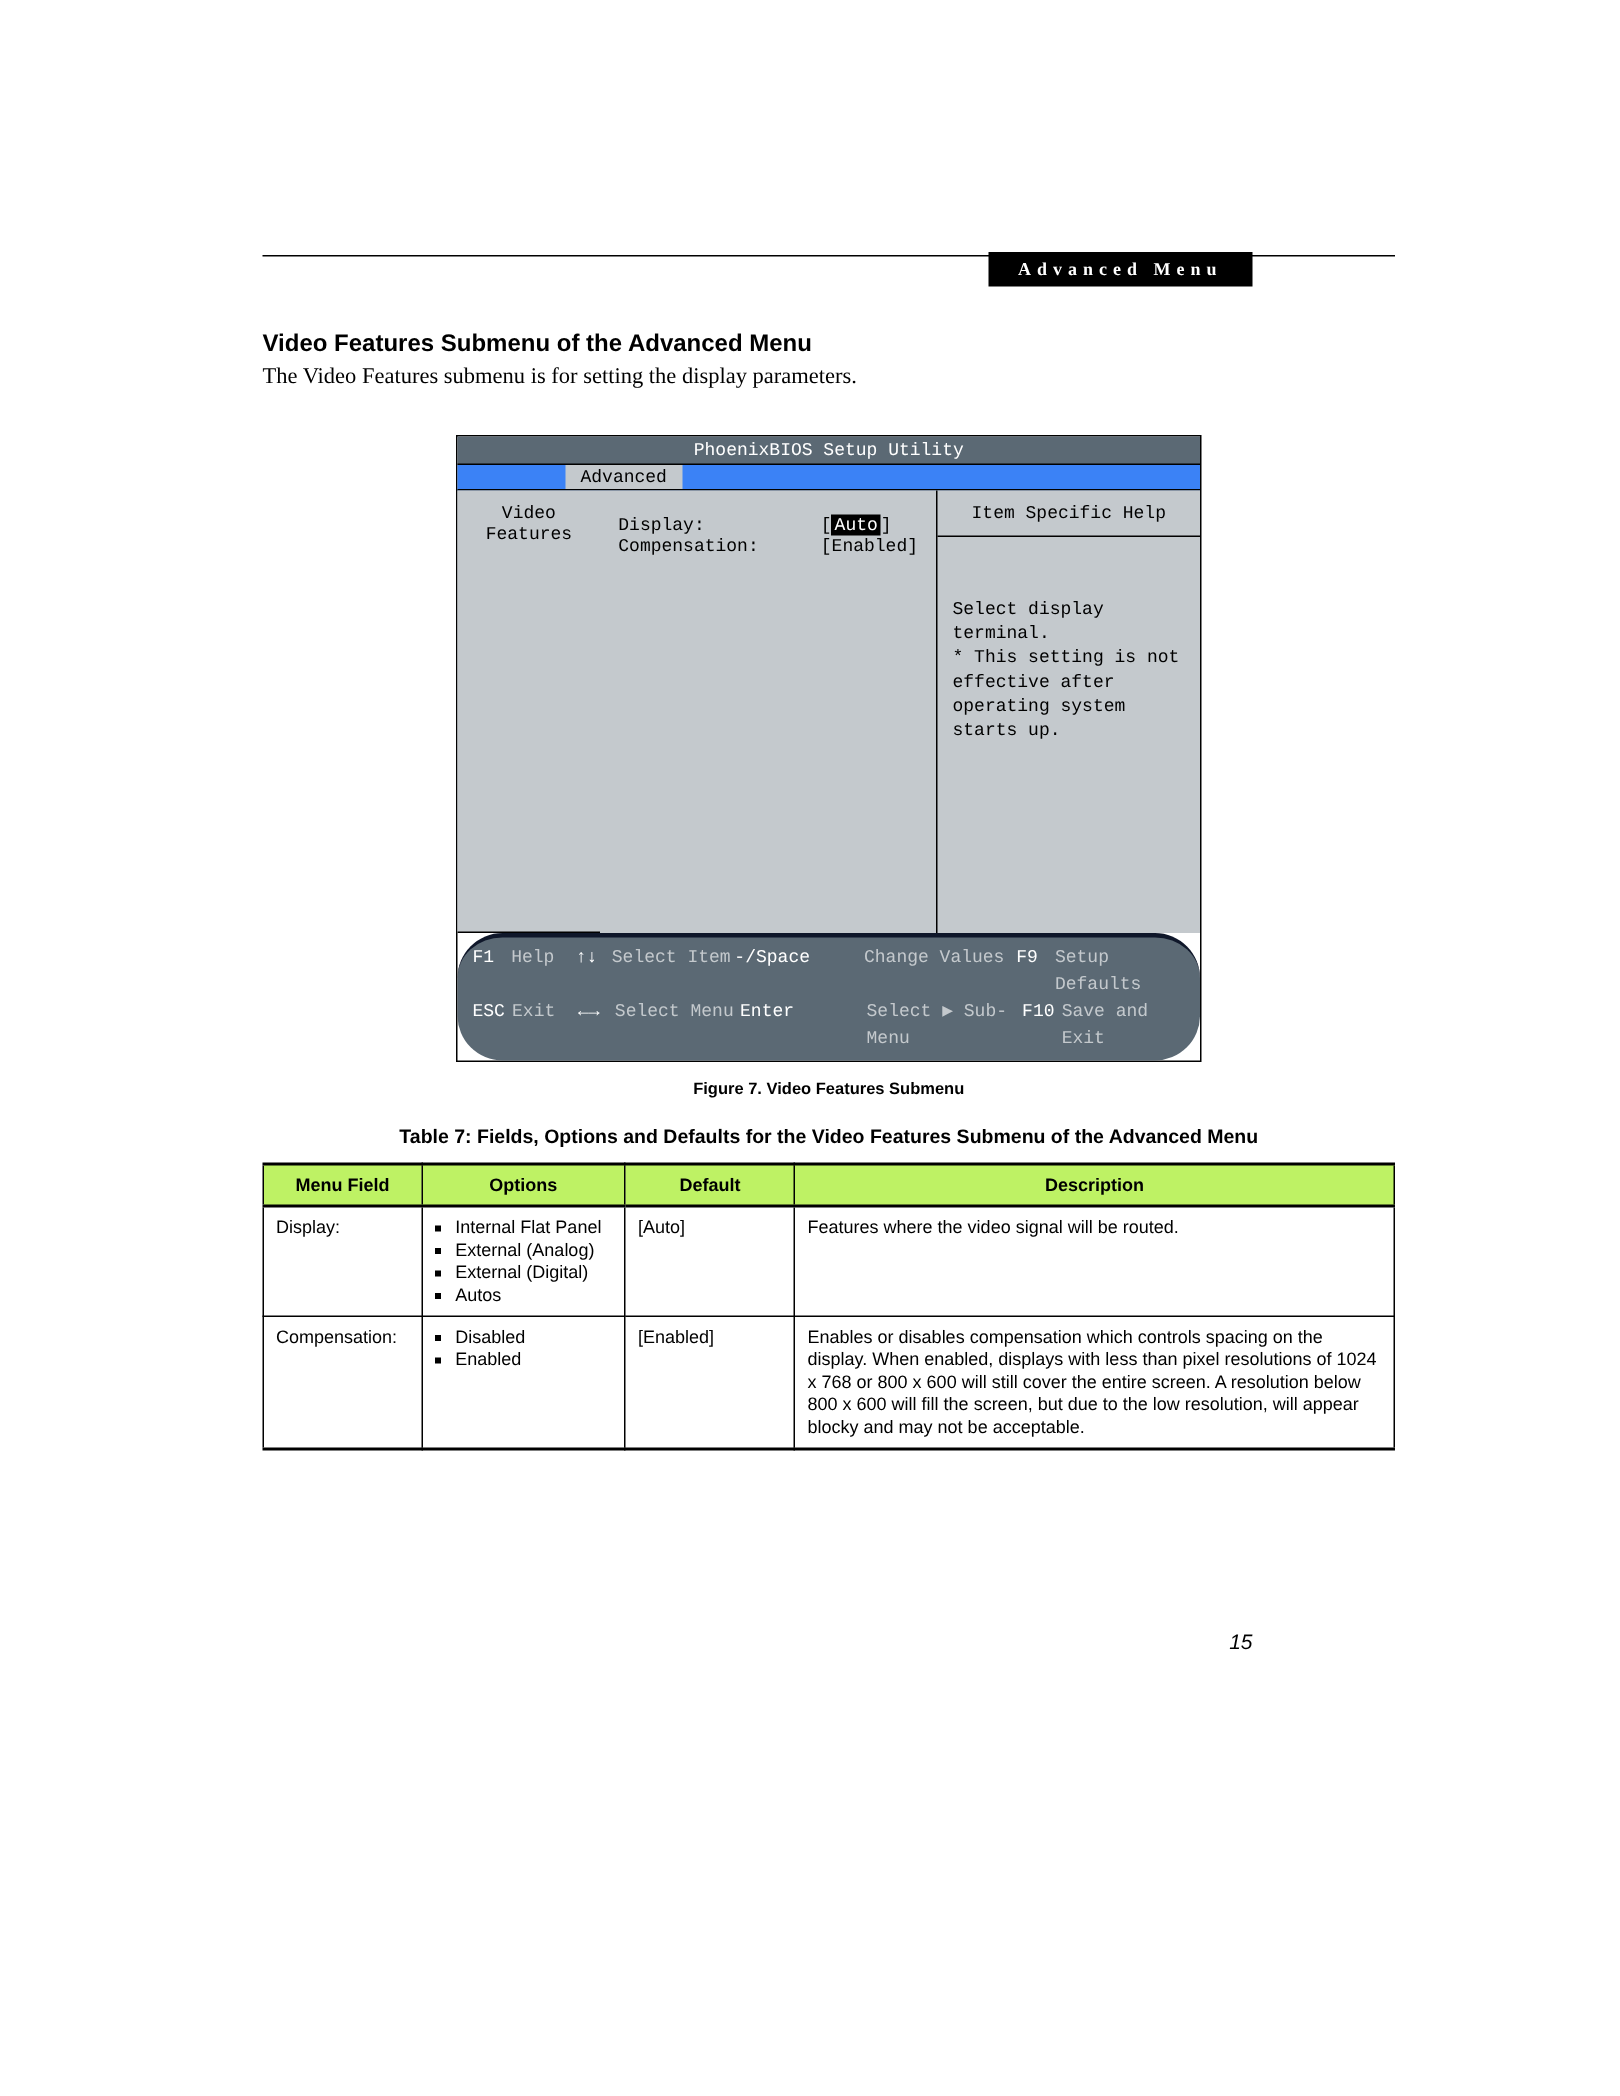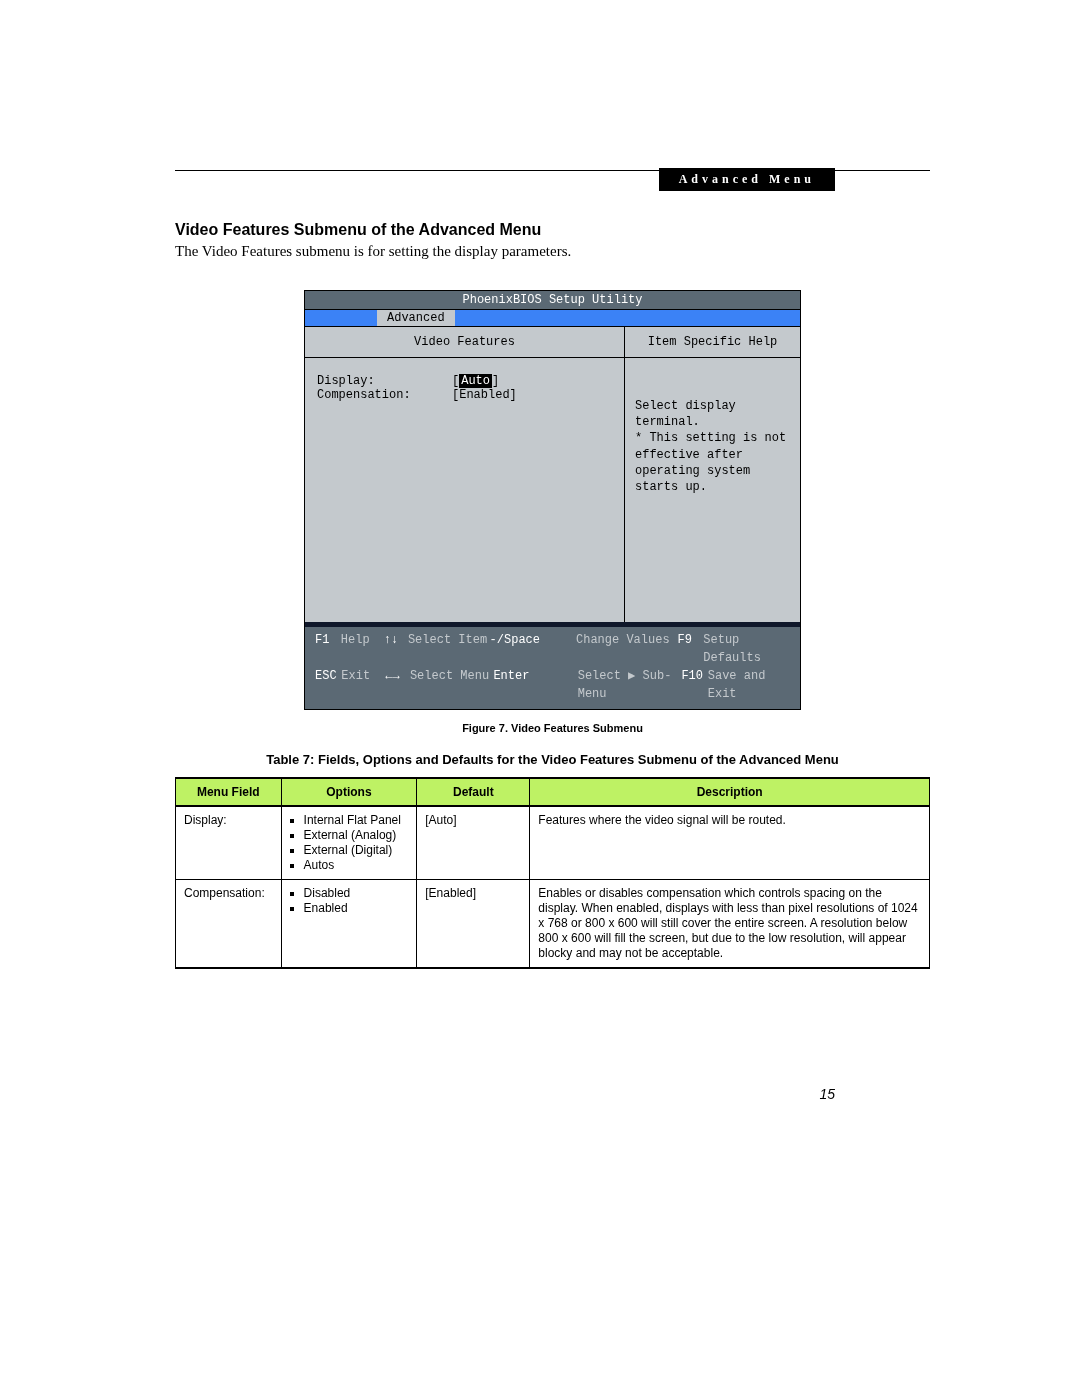--- a/index.html
+++ b/index.html
@@ -82,7 +82,7 @@
     flex: 1;
     border-right: 1px solid #000;
     display: flex;
-    flex-direction: column;
+    flex-direction: row;
   }
   .bios-left-header {
     text-align: center;

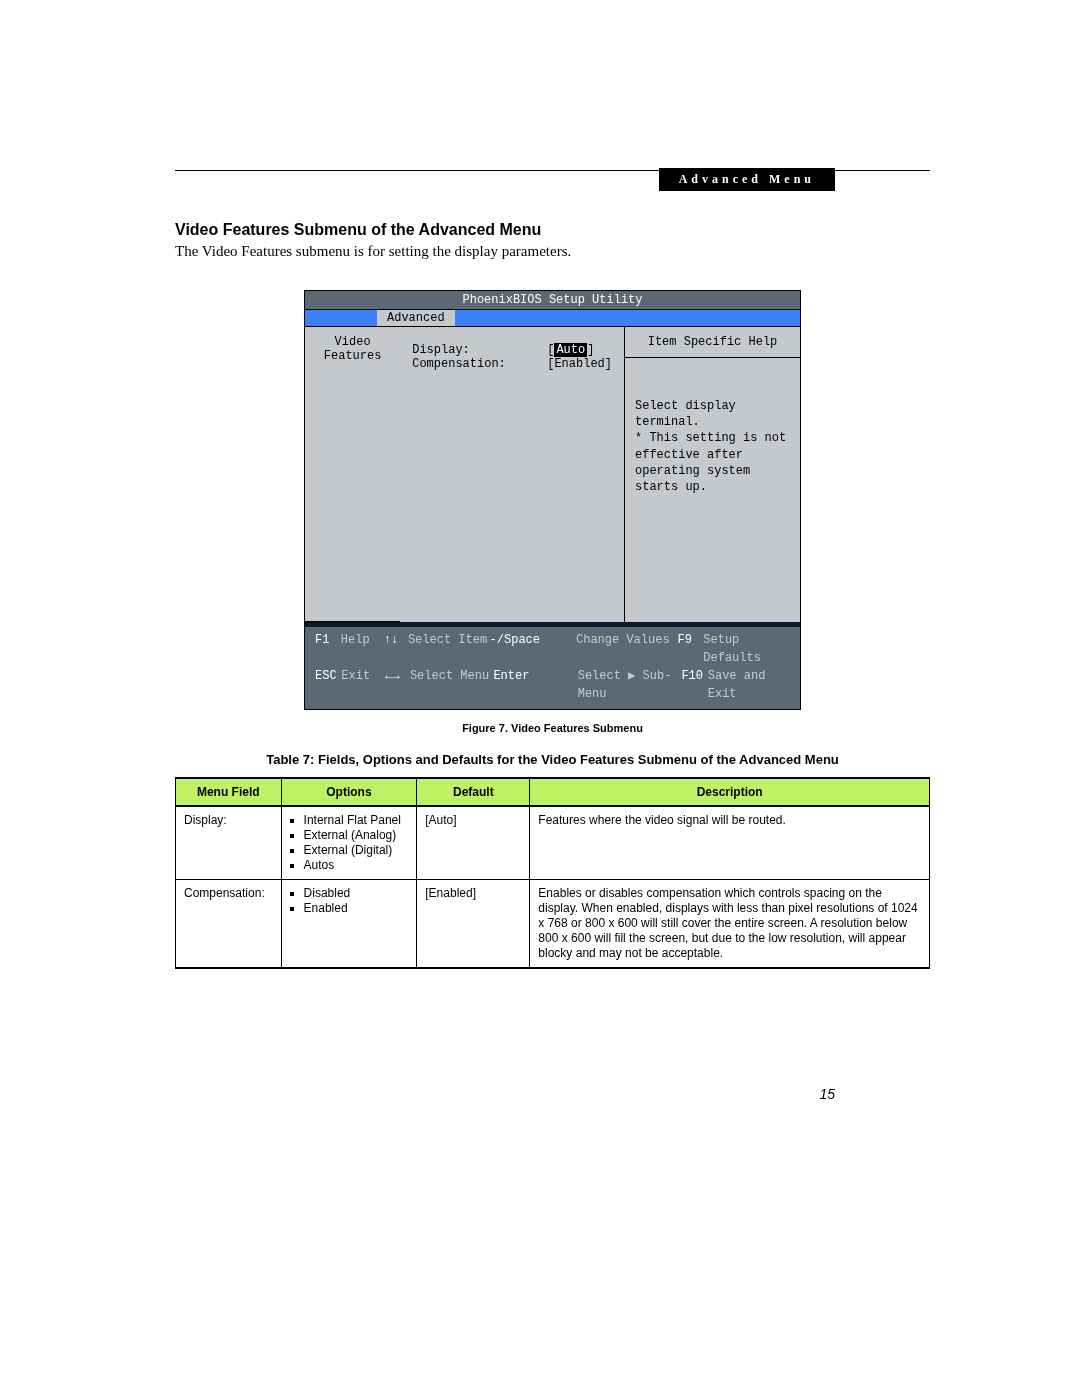--- a/index.html
+++ b/index.html
@@ -116,7 +116,8 @@
     color: #c4c9cd;
     padding: 4px 10px 6px 10px;
     line-height: 1.5;
-    border-top: 5px solid #0f172a;
+    border-top: 3px solid #0f172a;
+    border-radius: 30px;
   }
   .bios-footer .row { display: flex; }
   .bf-col1 { width: 30px; color: #fff; }

